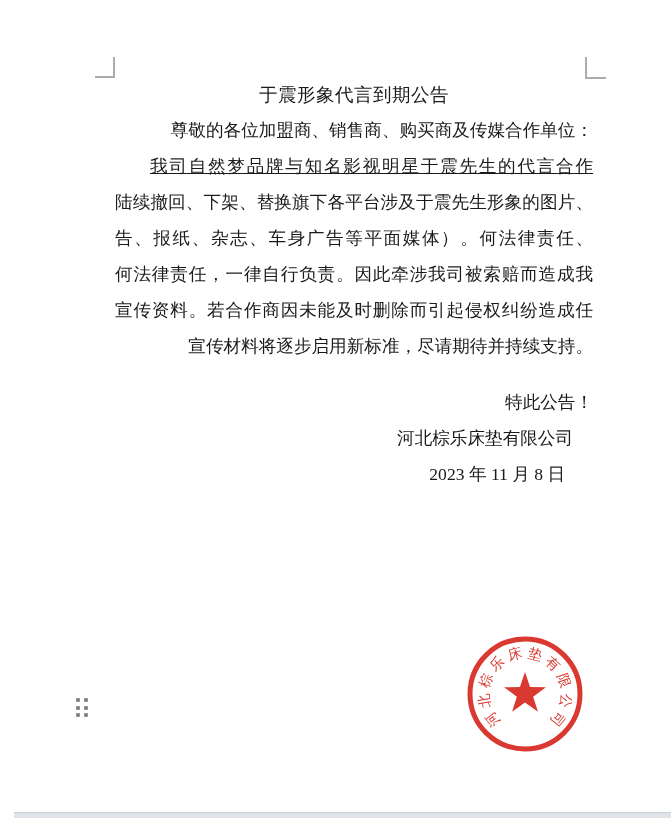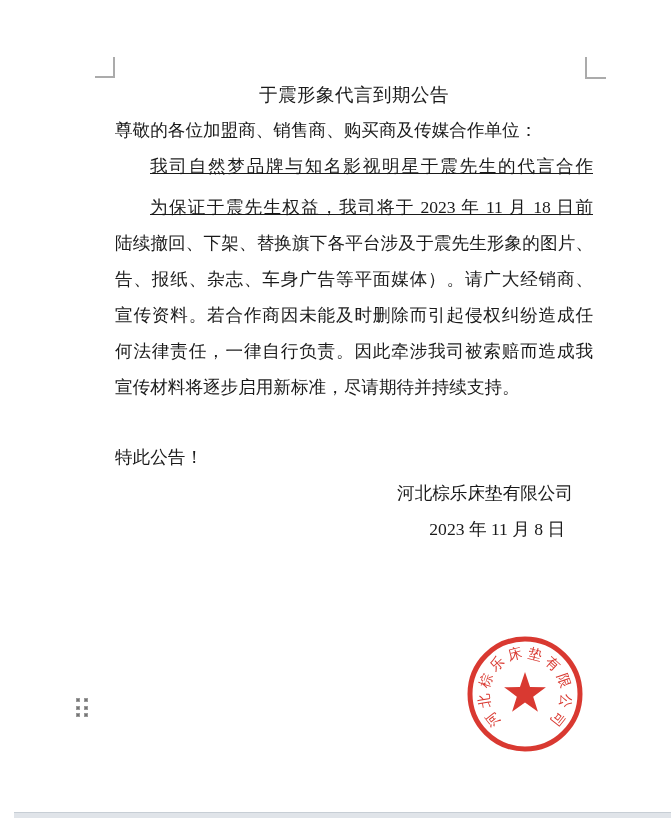--- a/index.html
+++ b/index.html
@@ -41,7 +41,7 @@
     text-align:justify; text-align-last:justify;
     text-justify:inter-character;
   }
-  .line.l { text-align:left; }
+  .line.l { text-align:right; }
   .line.r { text-align:right; }
   .line.indent { padding-left:35px;text-decoration:underline; }
   .line.pgap { margin-top:5px; }

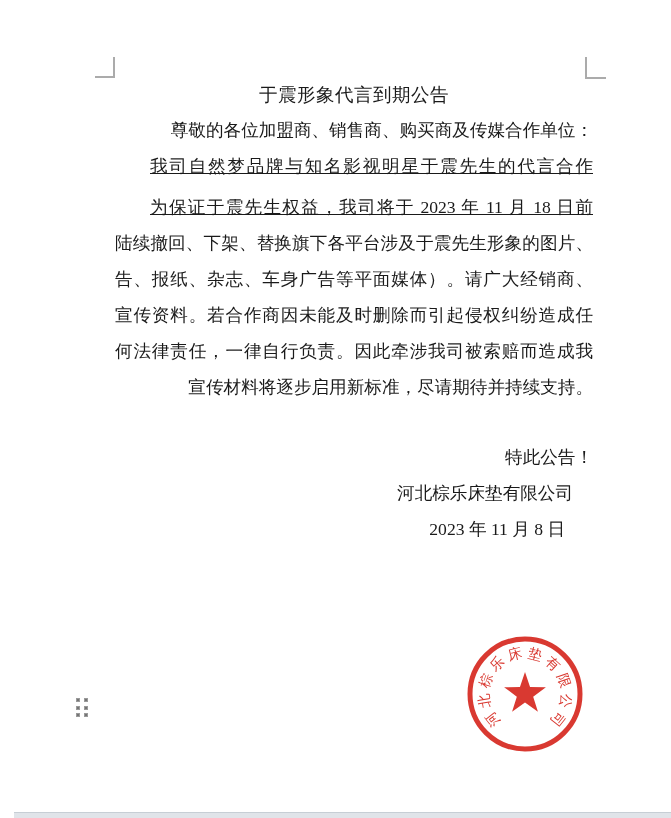--- a/index.html
+++ b/index.html
@@ -81,7 +81,6 @@
     <div>
         <div class="line l">尊敬的各位加盟商、销售商、购买商及传媒合作单位：</div>
         <div class="line j indent">我司自然梦品牌与知名影视明星于震先生的代言合作</div>
-        <div class="line j indent pgap">为保证于震先生权益，我司将于 2023 年 11 月 18 日前</div>
         <div class="line j">陆续撤回、下架、替换旗下各平台涉及于震先生形象的图片、</div>
         <div class="line j">告、报纸、杂志、车身广告等平面媒体）。请广大经销商、</div>
         <div class="line j">宣传资料。若合作商因未能及时删除而引起侵权纠纷造成任</div>

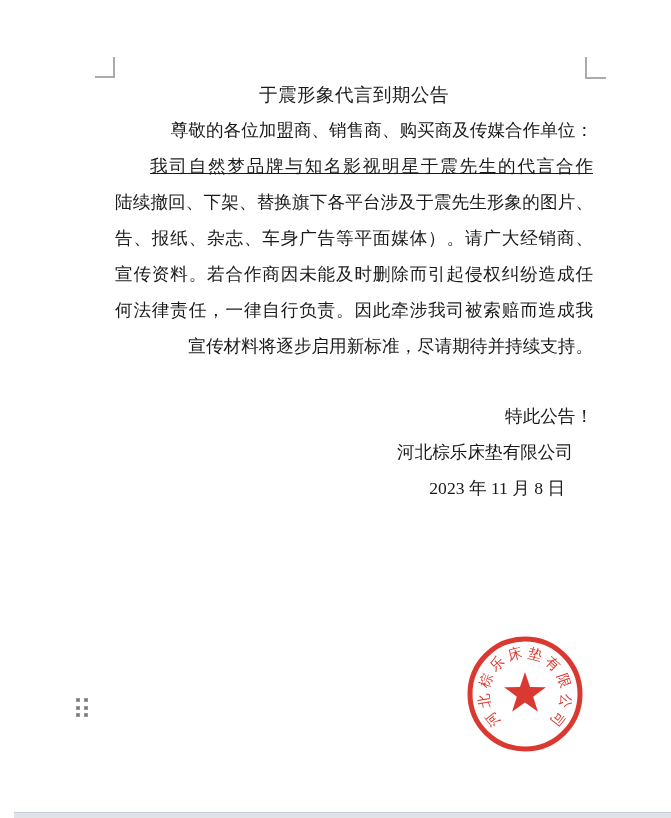--- a/index.html
+++ b/index.html
@@ -82,7 +82,7 @@
         <div class="line l">尊敬的各位加盟商、销售商、购买商及传媒合作单位：</div>
         <div class="line j indent">我司自然梦品牌与知名影视明星于震先生的代言合作</div>
         <div class="line j">陆续撤回、下架、替换旗下各平台涉及于震先生形象的图片、</div>
-        <div class="line j">告、报纸、杂志、车身广告等平面媒体）。请广大经销商、</div>
+        <div class="line j">告、报纸、杂志、车身广告等平面媒体）。何法律责任、</div>
         <div class="line j">宣传资料。若合作商因未能及时删除而引起侵权纠纷造成任</div>
         <div class="line j">何法律责任，一律自行负责。因此牵涉我司被索赔而造成我</div>
         <div class="line l">宣传材料将逐步启用新标准，尽请期待并持续支持。</div>

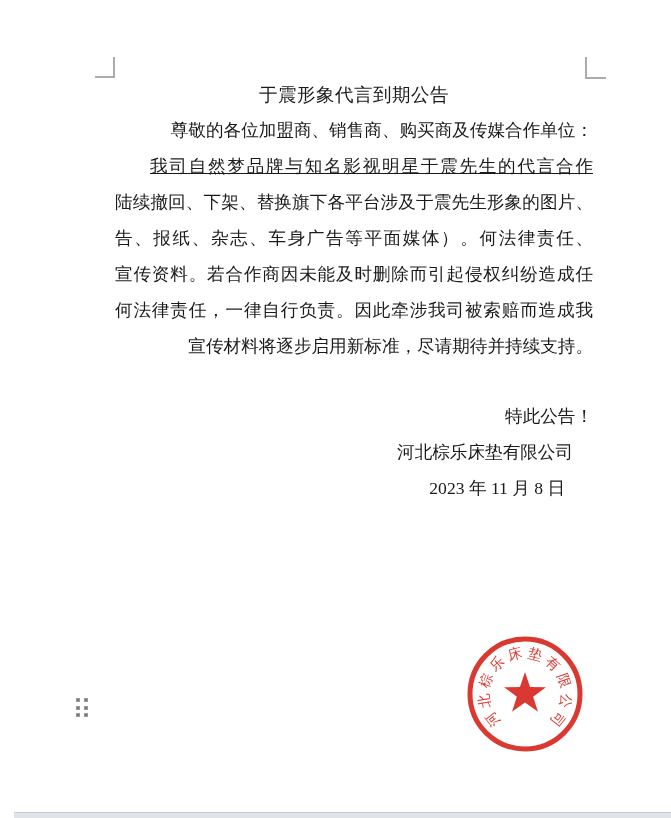--- a/index.html
+++ b/index.html
@@ -83,8 +83,8 @@
         <div class="line j indent">我司自然梦品牌与知名影视明星于震先生的代言合作</div>
         <div class="line j">陆续撤回、下架、替换旗下各平台涉及于震先生形象的图片、</div>
         <div class="line j">告、报纸、杂志、车身广告等平面媒体）。何法律责任、</div>
+        <div class="line j">何法律责任，一律自行负责。因此牵涉我司被索赔而造成我</div>
         <div class="line j">宣传资料。若合作商因未能及时删除而引起侵权纠纷造成任</div>
-        <div class="line j">何法律责任，一律自行负责。因此牵涉我司被索赔而造成我</div>
         <div class="line l">宣传材料将逐步启用新标准，尽请期待并持续支持。</div>
         <div class="line l bgap">特此公告！</div>
         <div class="line r" style="padding-right: 20px;">河北棕乐床垫有限公司</div>

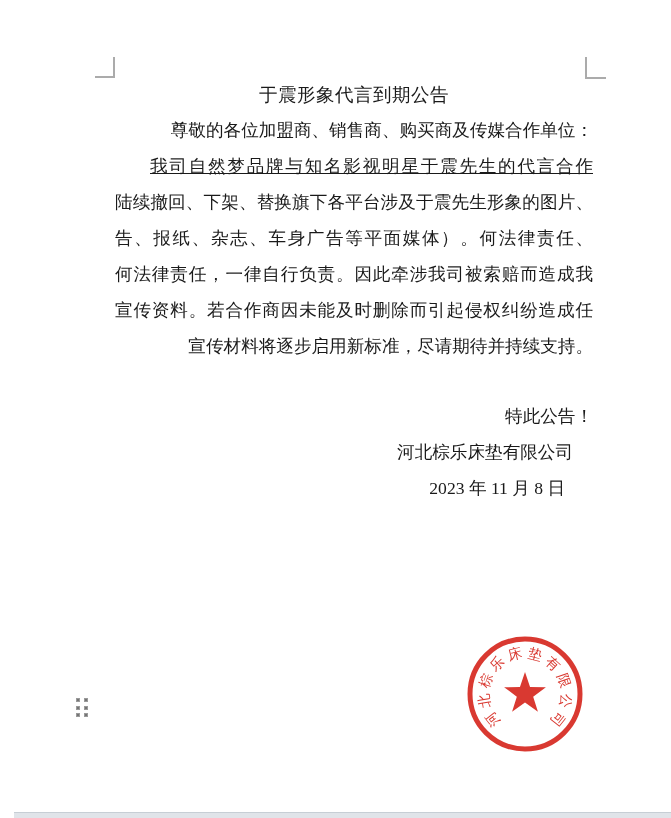--- a/index.html
+++ b/index.html
@@ -45,7 +45,7 @@
   .line.r { text-align:right; }
   .line.indent { padding-left:35px;text-decoration:underline; }
   .line.pgap { margin-top:5px; }
-  .line.bgap { margin-top:34px; }
+  .line.bgap { margin-top:20px; }
   
   .handle-dots {
     position:absolute; left:62px; top:698px;

